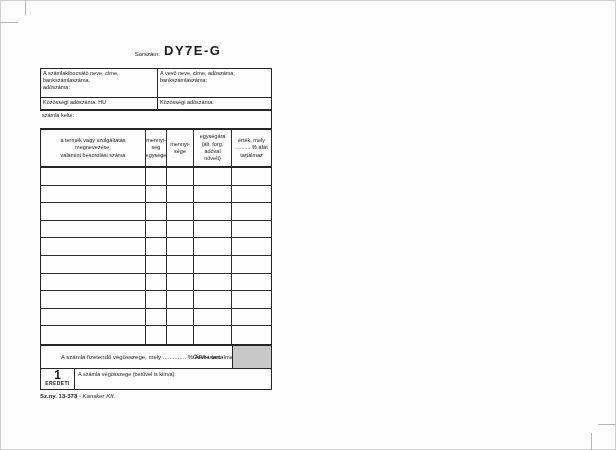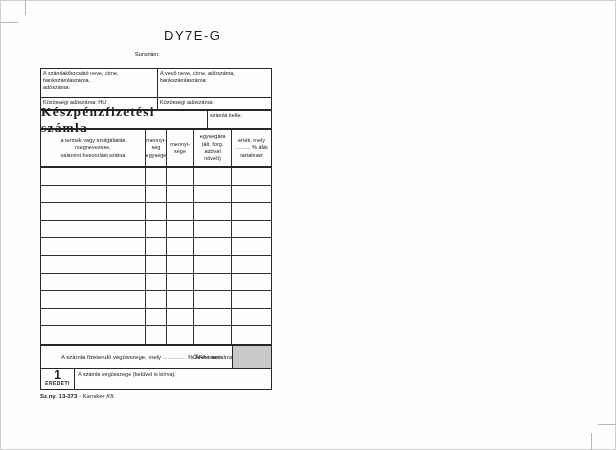--- a/index.html
+++ b/index.html
@@ -16,7 +16,7 @@
   .mark.br-v { left:591px; top:433px; width:1px; height:17px; }
 
   .serial-label { position:absolute; left:118px; top:51px; width:42px; text-align:right; font-size:6px; }
-  .serial-value { position:absolute; left:164px; top:28px; font-size:13px; letter-spacing:1.5px; font-weight:400; }
+  .serial-value { position:absolute; left:164px; top:43px; font-size:13px; letter-spacing:1.5px; font-weight:700; }
 
   .parties { position:absolute; left:40px; top:68px; width:232px; height:42px; border:1px solid #262626; display:flex; }
   .party { display:flex; flex-direction:column; }

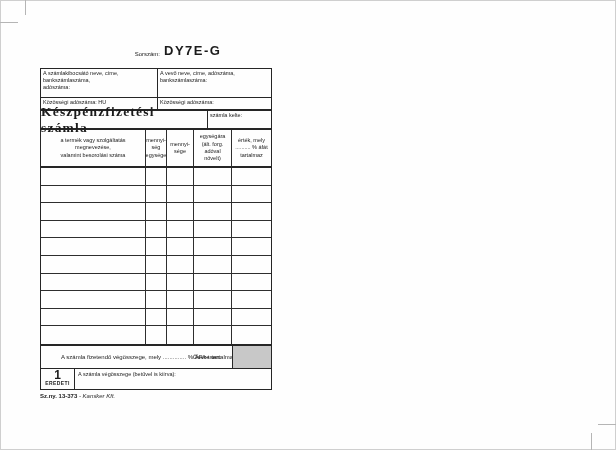--- a/index.html
+++ b/index.html
@@ -79,7 +79,6 @@
   </div>
 
   <div class="title-row">
-    <div class="title-cell">Készpénzfizetési számla</div>
     <div class="date-cell">számla kelte:</div>
   </div>
 

